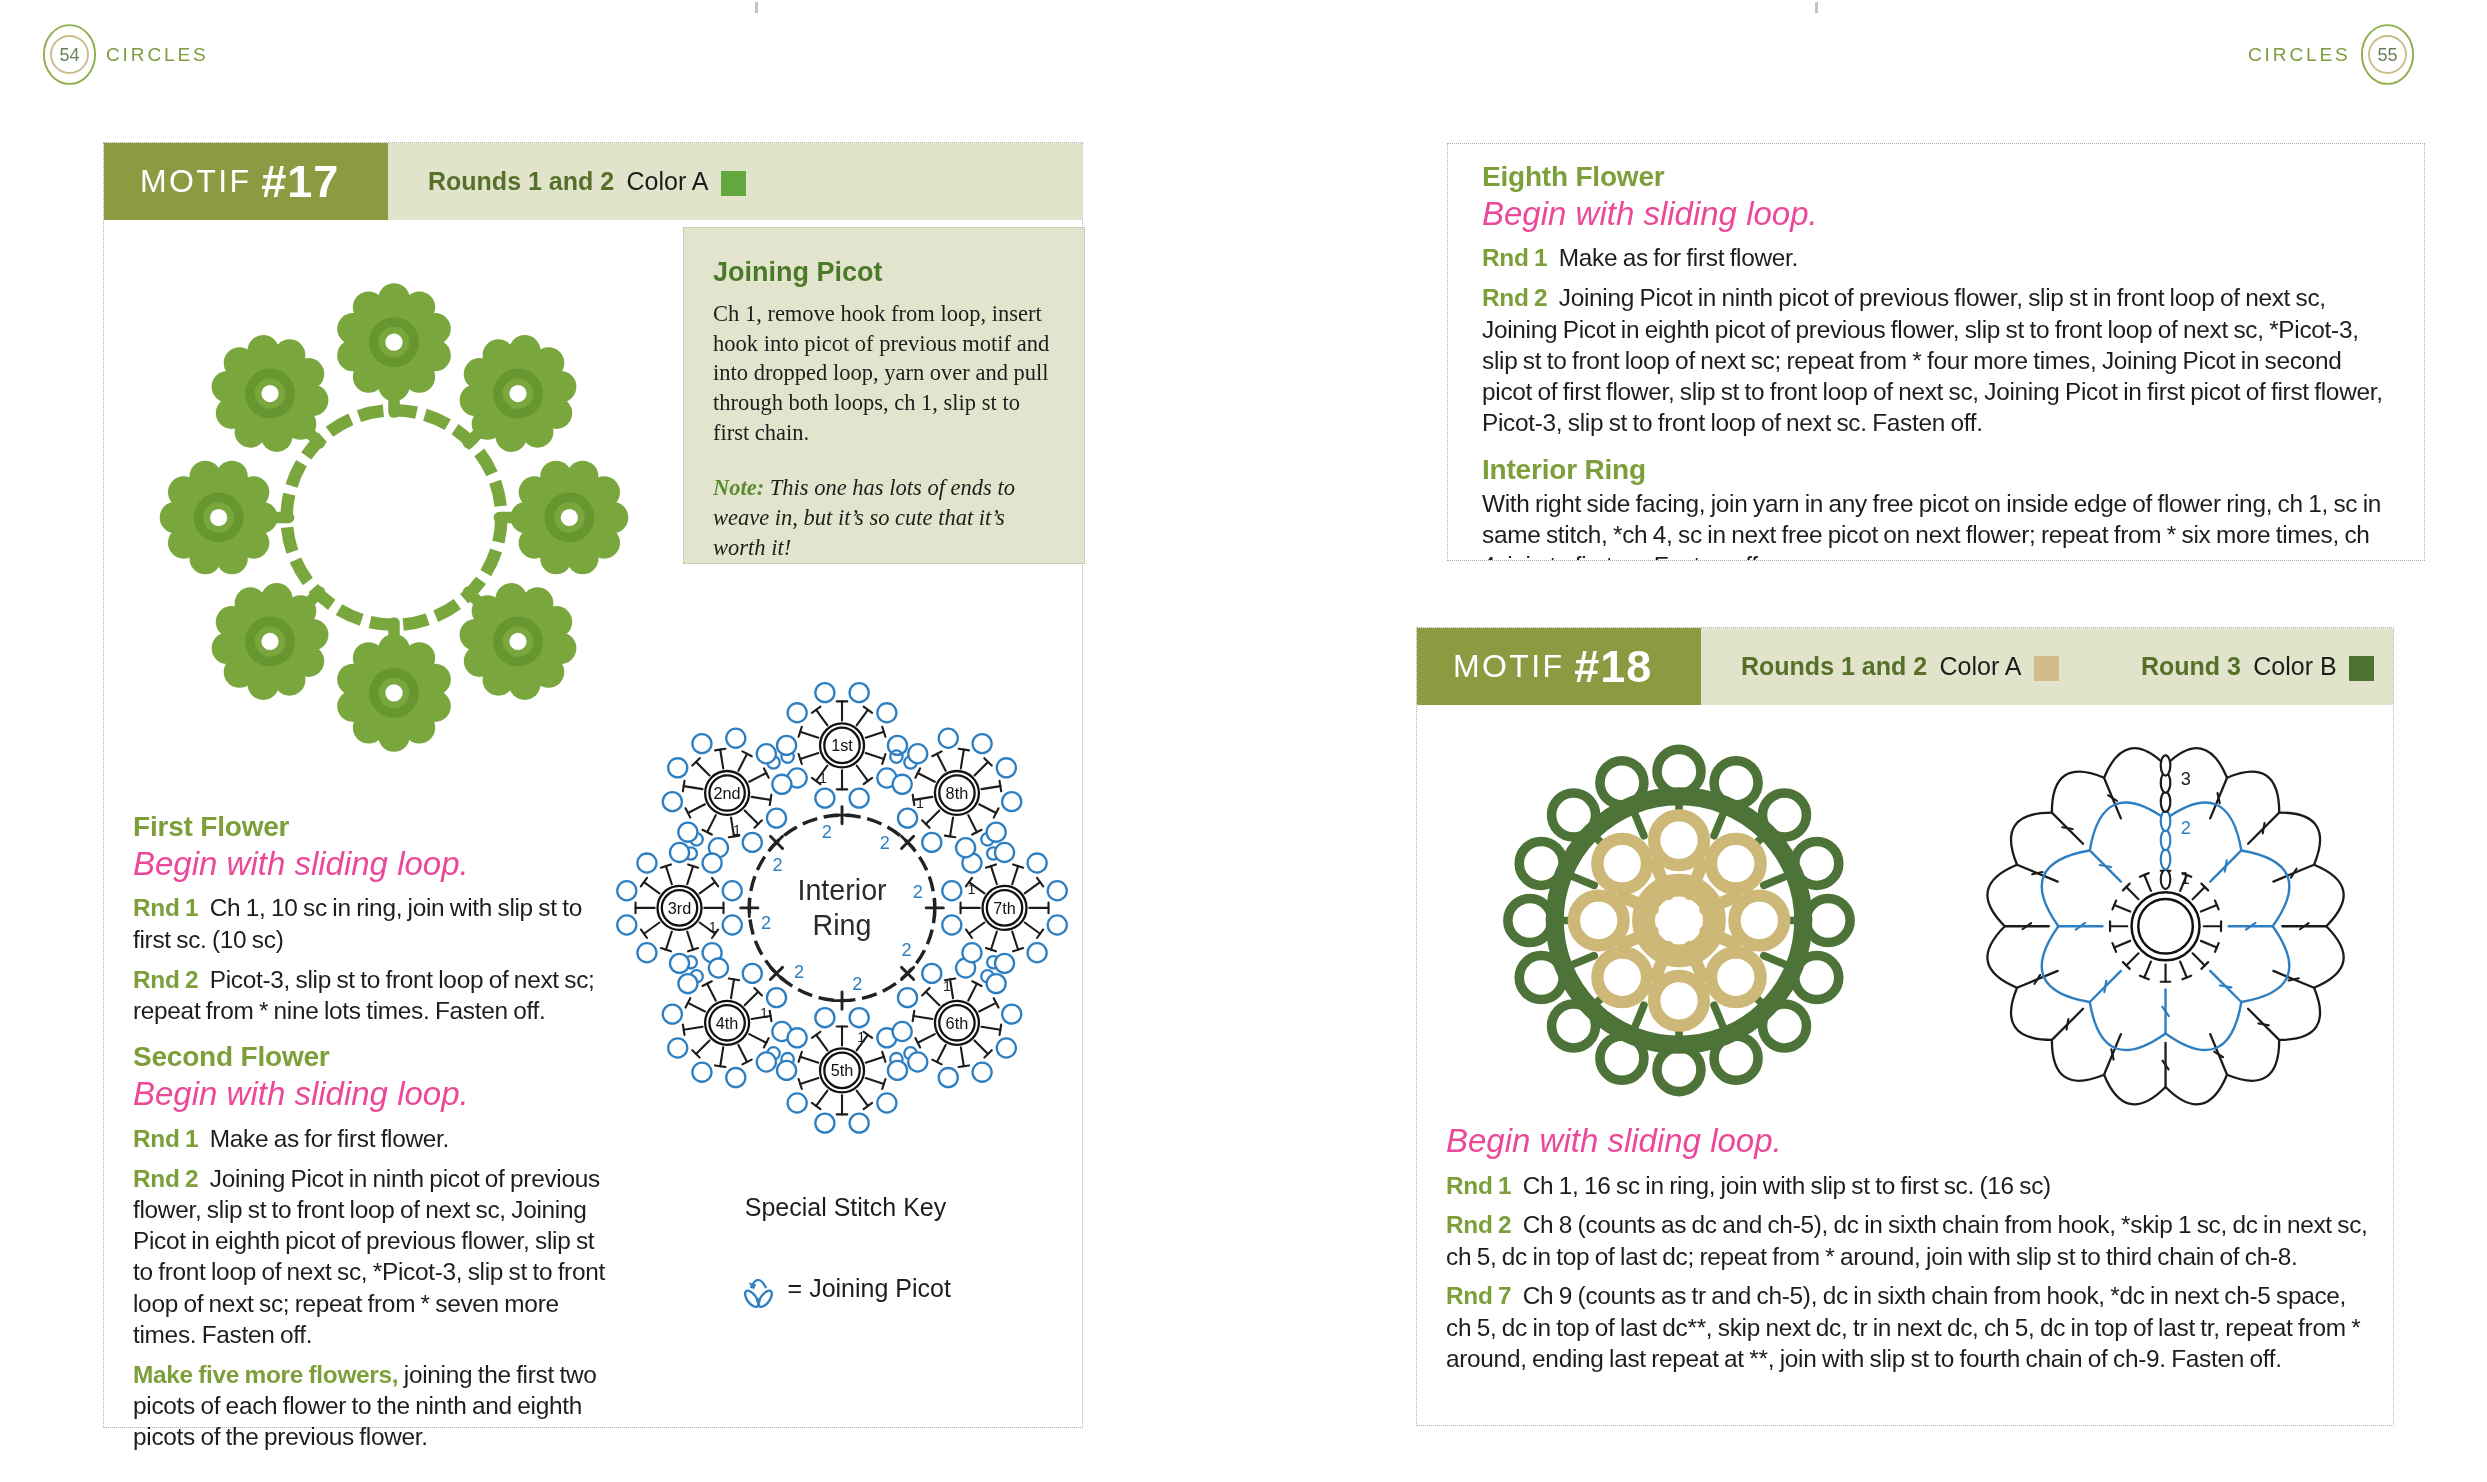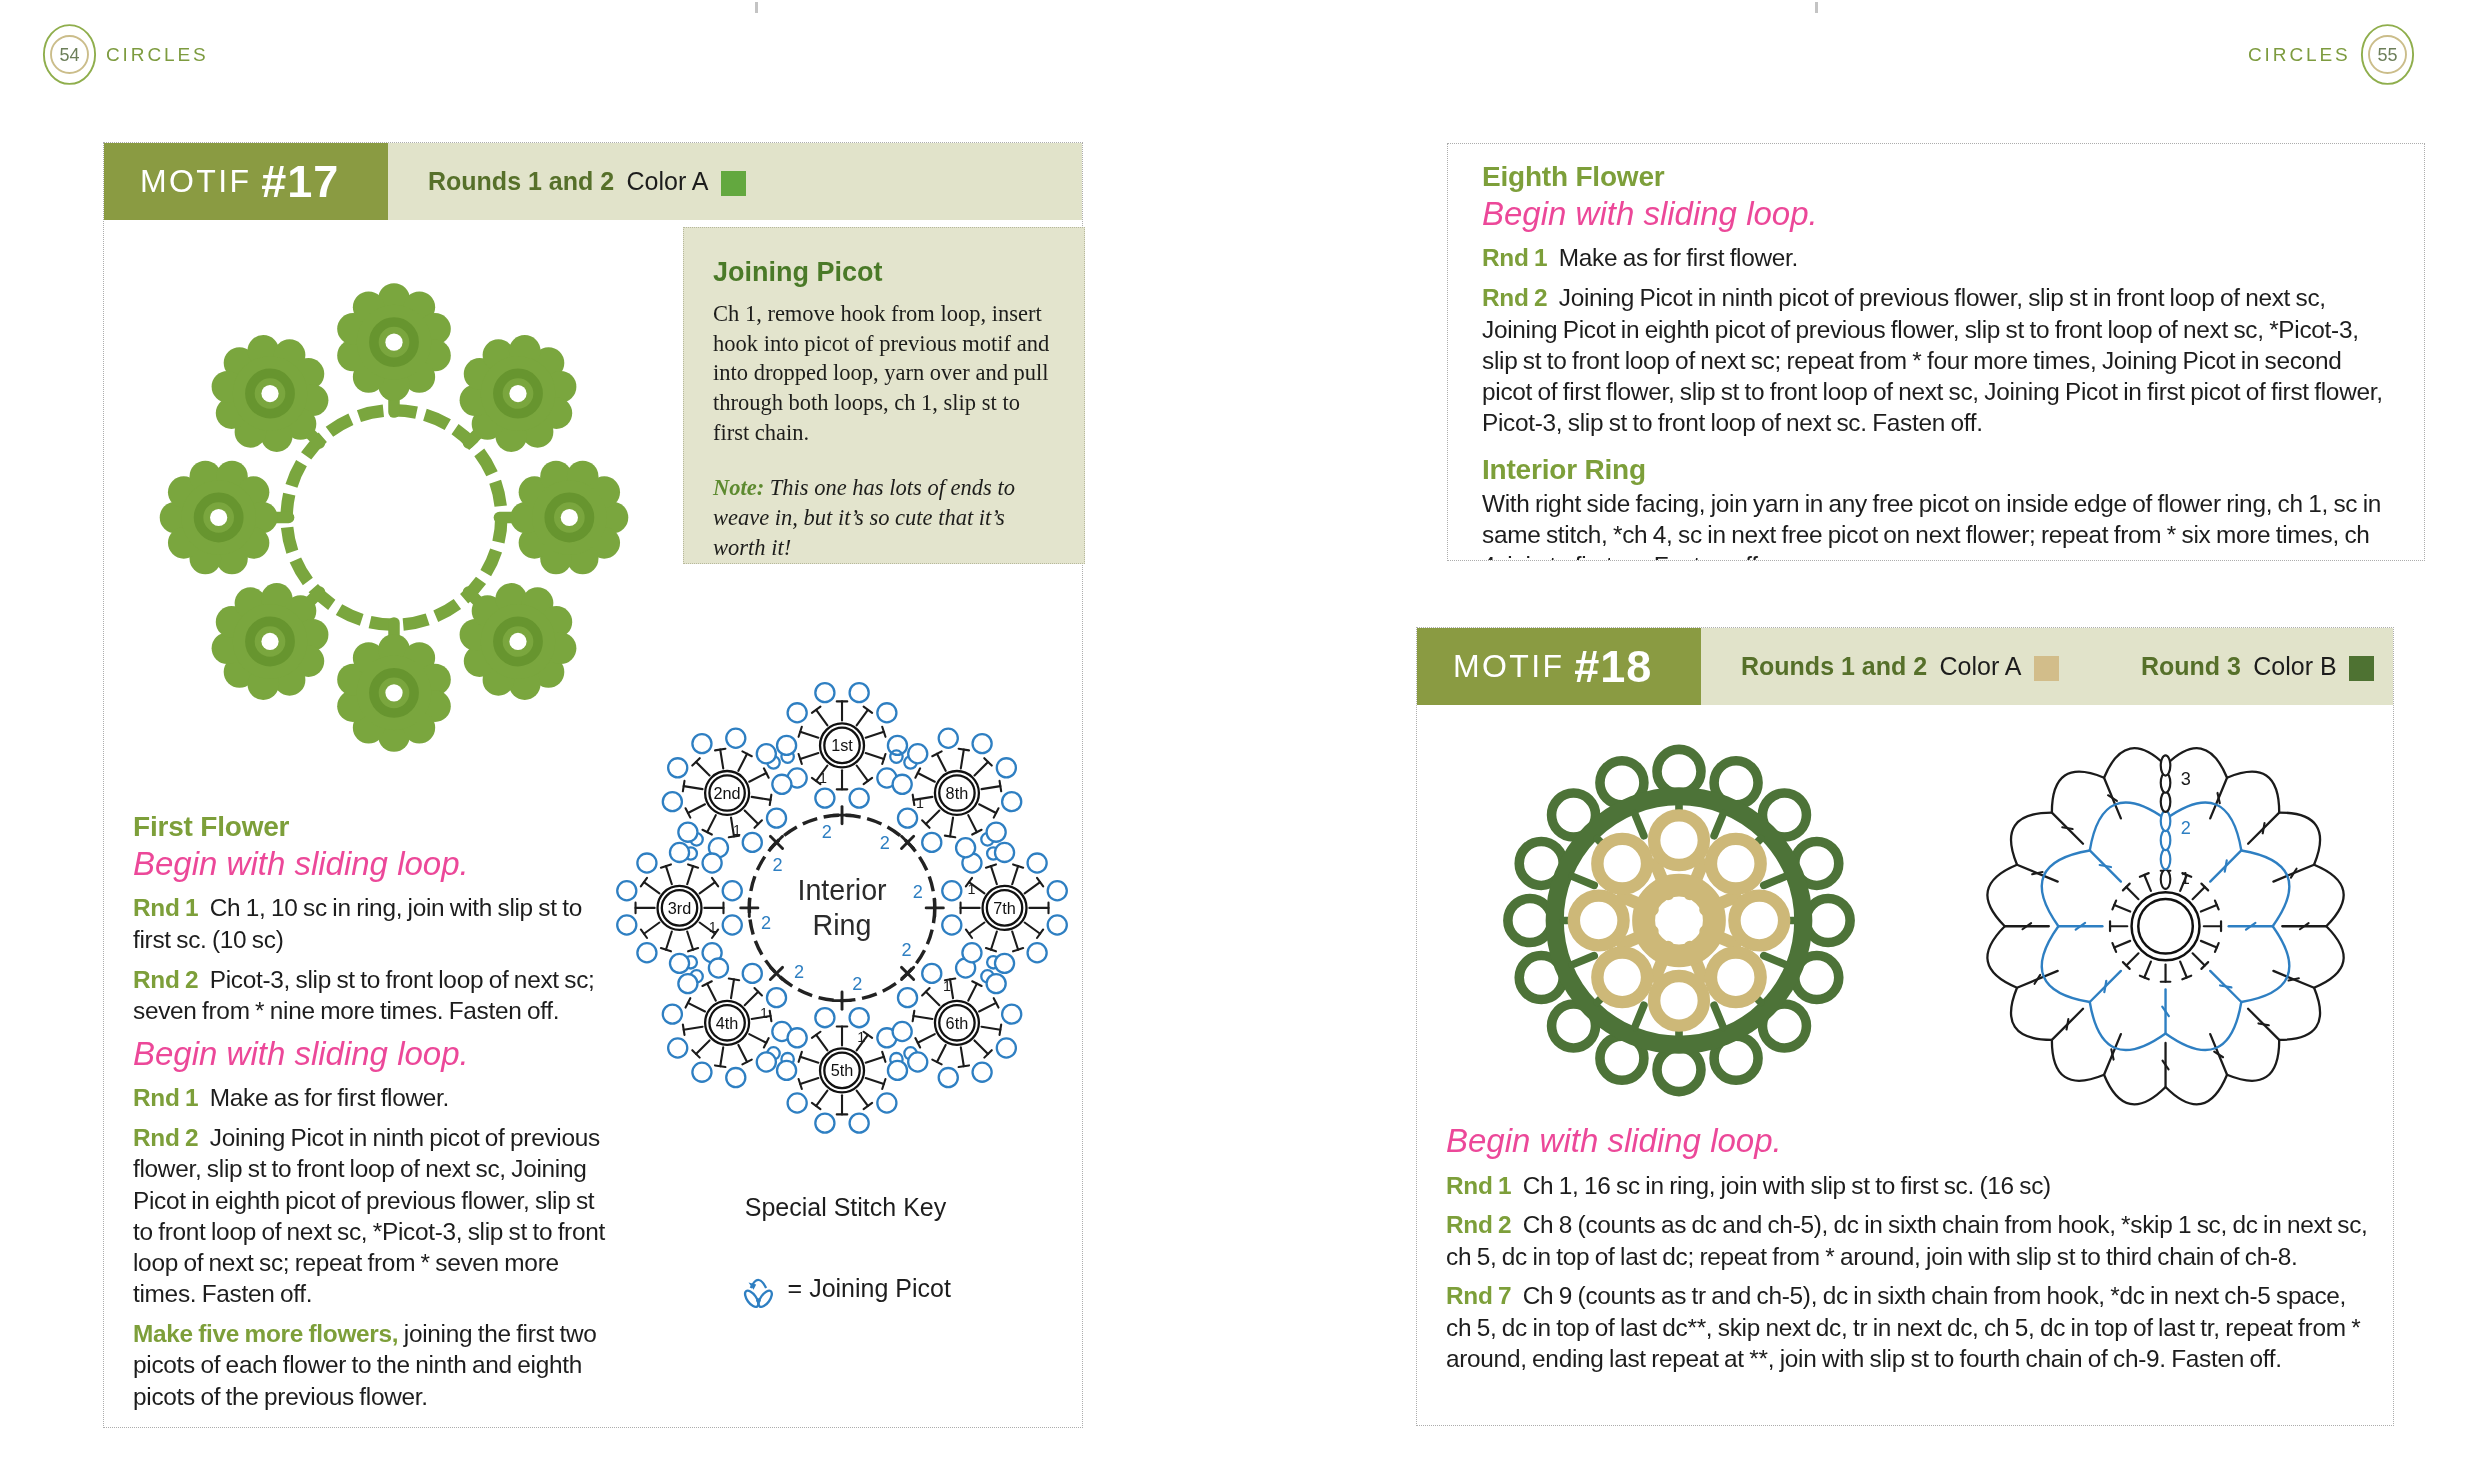--- a/index.html
+++ b/index.html
@@ -224,7 +224,7 @@
       <h4 class="fh">First Flower</h4>
       <p class="intro">Begin with sliding loop.</p>
       <p class="rp"><span class="rnd">Rnd 1</span><span>Ch 1, 10 sc in ring, join with slip st to first sc. (10 sc)</span></p>
-      <p class="rp"><span class="rnd">Rnd 2</span><span>Picot-3, slip st to front loop of next sc; seven from * nine more times. Fasten off.</span></p>
+      <p class="rp"><span class="rnd">Rnd 2</span><span>Picot-3, slip st to front loop of next sc; repeat from * nine lots times. Fasten off.</span></p>
       <p class="intro">Begin with sliding loop.</p>
       <p class="rp"><span class="rnd">Rnd 1</span><span>Make as for first flower.</span></p>
       <p class="rp"><span class="rnd">Rnd 2</span><span>Joining Picot in ninth picot of previous flower, slip st to front loop of next sc, Joining Picot in eighth picot of previous flower, slip st to front loop of next sc, *Picot-3, slip st to front loop of next sc; repeat from * seven more times. Fasten off.</span></p>

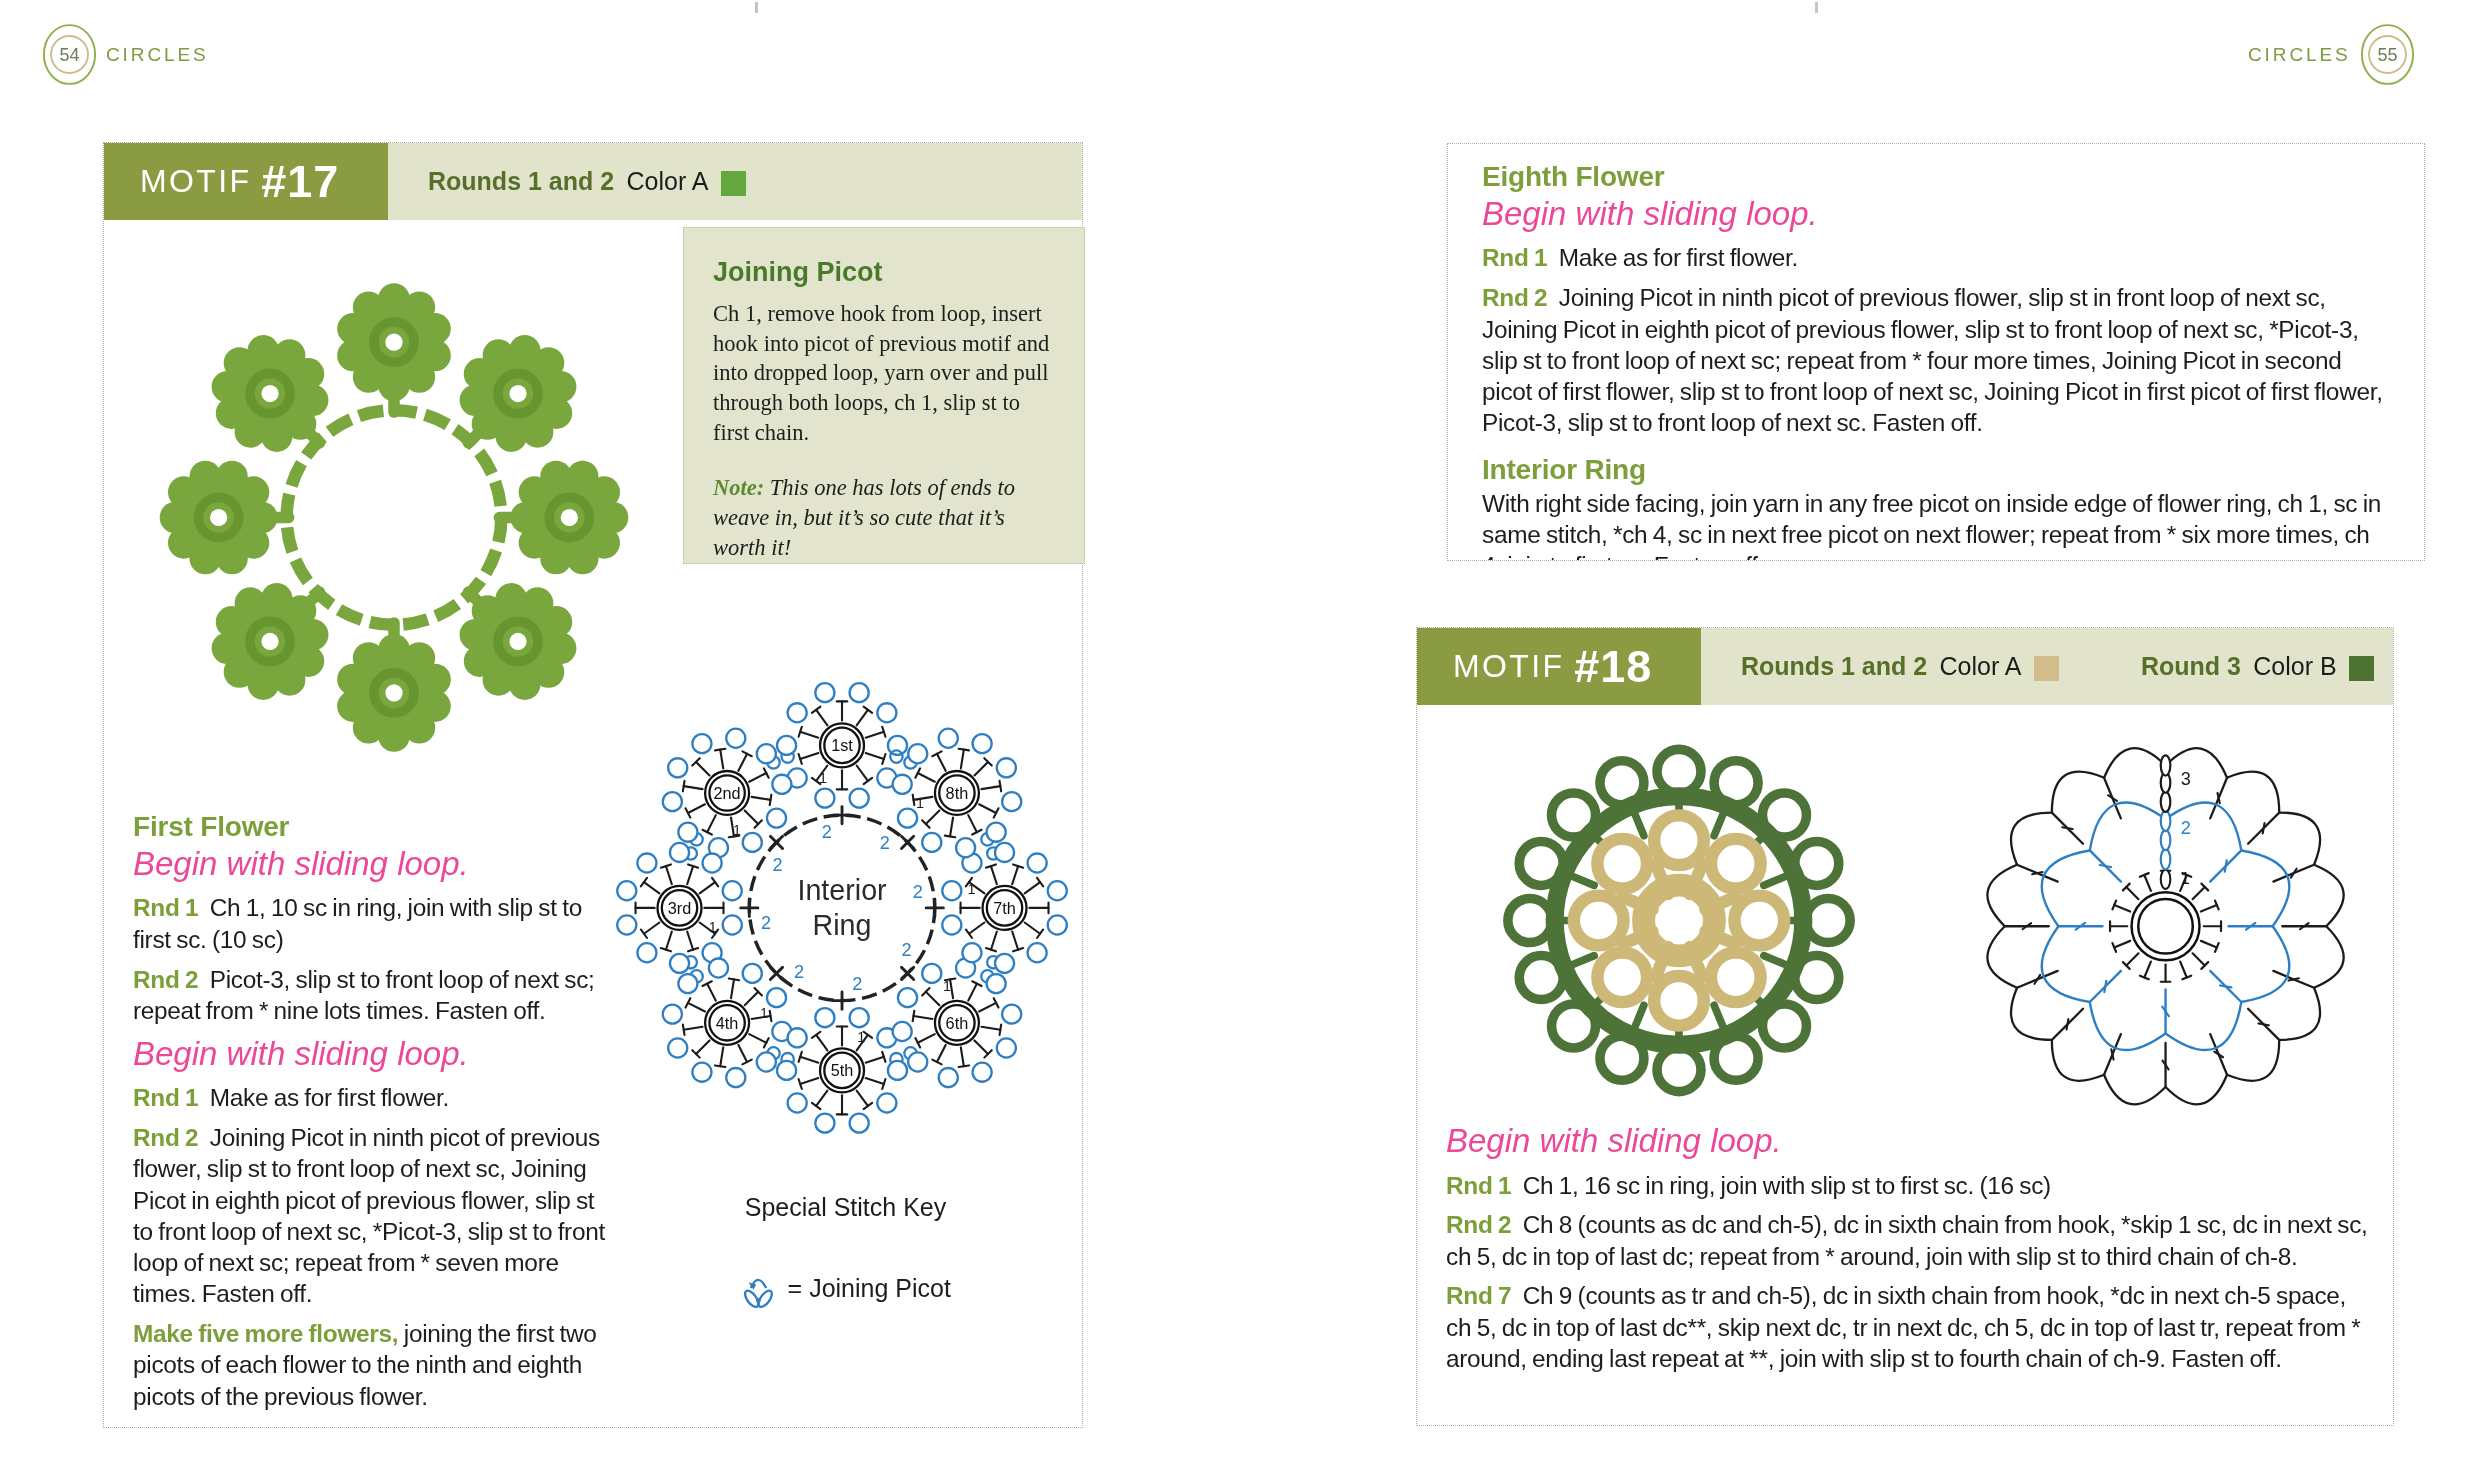--- a/index.html
+++ b/index.html
@@ -225,6 +225,7 @@
       <p class="intro">Begin with sliding loop.</p>
       <p class="rp"><span class="rnd">Rnd 1</span><span>Ch 1, 10 sc in ring, join with slip st to first sc. (10 sc)</span></p>
       <p class="rp"><span class="rnd">Rnd 2</span><span>Picot-3, slip st to front loop of next sc; repeat from * nine lots times. Fasten off.</span></p>
+      <h4 class="fh">Second Flower</h4>
       <p class="intro">Begin with sliding loop.</p>
       <p class="rp"><span class="rnd">Rnd 1</span><span>Make as for first flower.</span></p>
       <p class="rp"><span class="rnd">Rnd 2</span><span>Joining Picot in ninth picot of previous flower, slip st to front loop of next sc, Joining Picot in eighth picot of previous flower, slip st to front loop of next sc, *Picot-3, slip st to front loop of next sc; repeat from * seven more times. Fasten off.</span></p>

